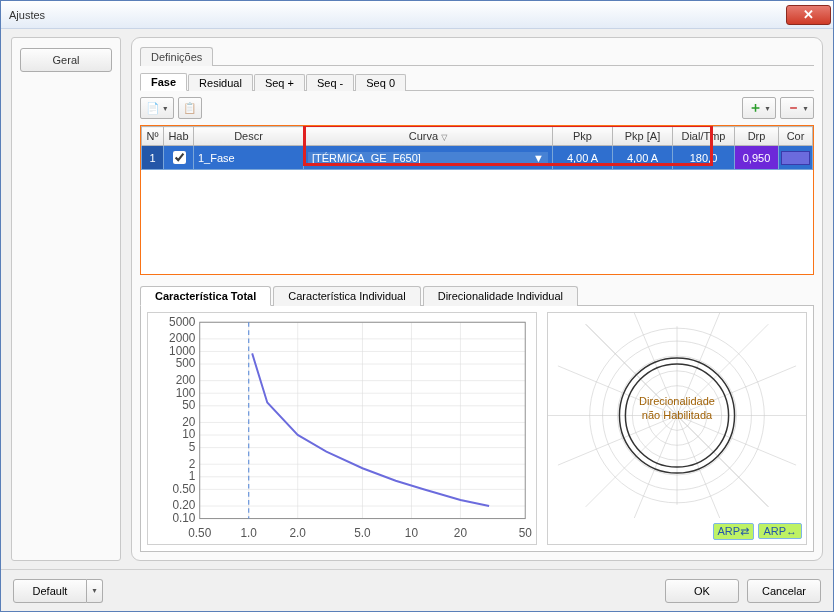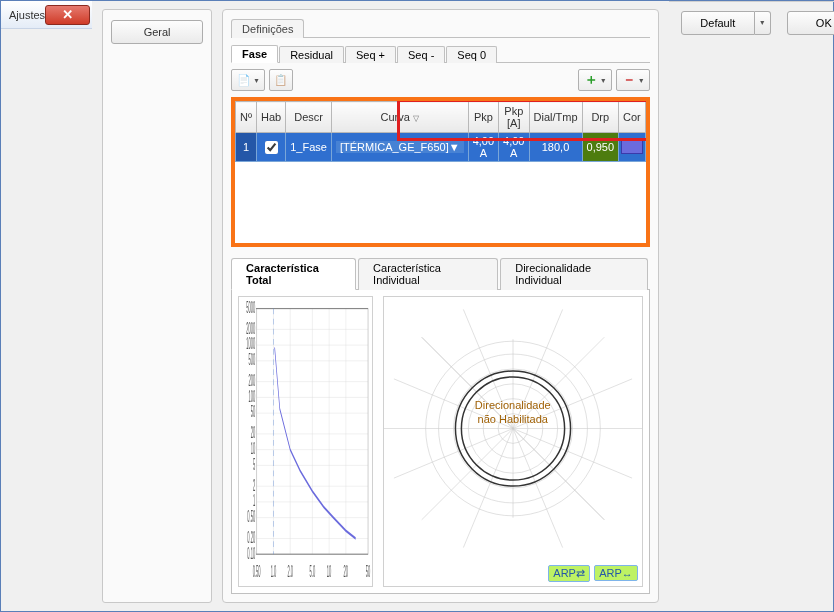--- a/index.html
+++ b/index.html
@@ -8,7 +8,7 @@
     width: 834px; height: 612px;
     background: #f0f0f0;
     border: 1px solid #5a7fb8;
-    display: flex; flex-direction: row;
+    display: flex; flex-direction: column;
     position: relative;
   }
   .titlebar {

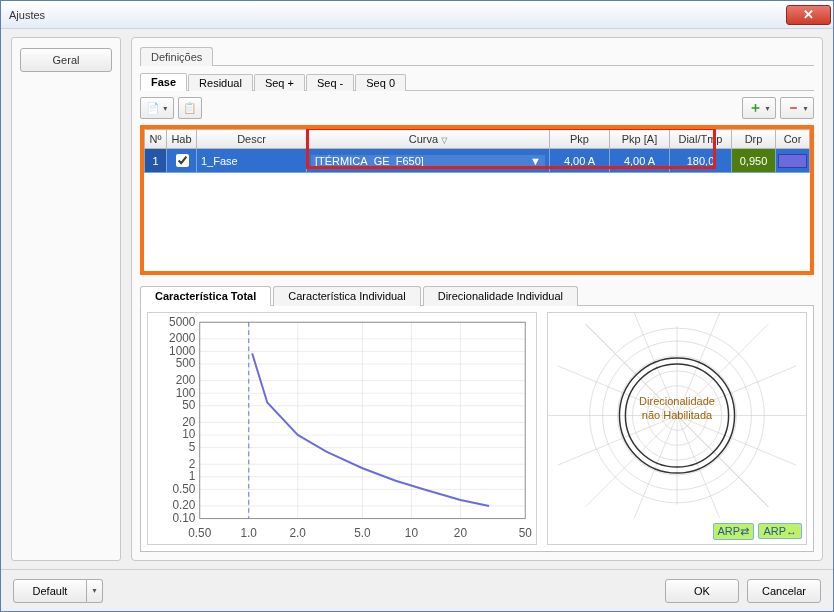--- a/index.html
+++ b/index.html
@@ -55,7 +55,7 @@
   .right-panel {
     flex: 1;
     border: 1px solid #c8c8c8;
-    border-radius: 4px;
+    border-radius: 9px;
     background: #fafafa;
     padding: 8px;
     display: flex; flex-direction: column;

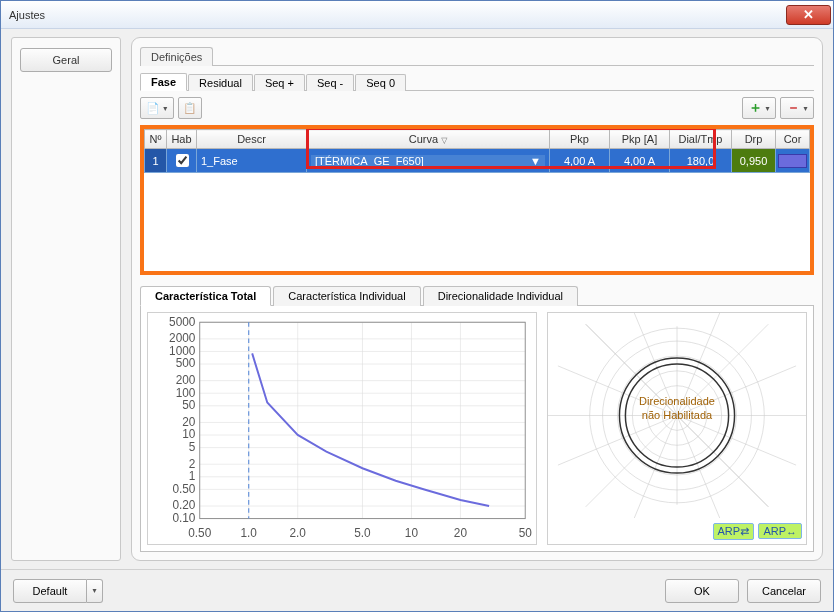--- a/index.html
+++ b/index.html
@@ -118,7 +118,7 @@
   
   .grid {
     margin-top: 6px;
-    border: 4px solid #f97316;
+    border: 1px solid #f97316;
     background: #fff;
     height: 150px;
     overflow: hidden;

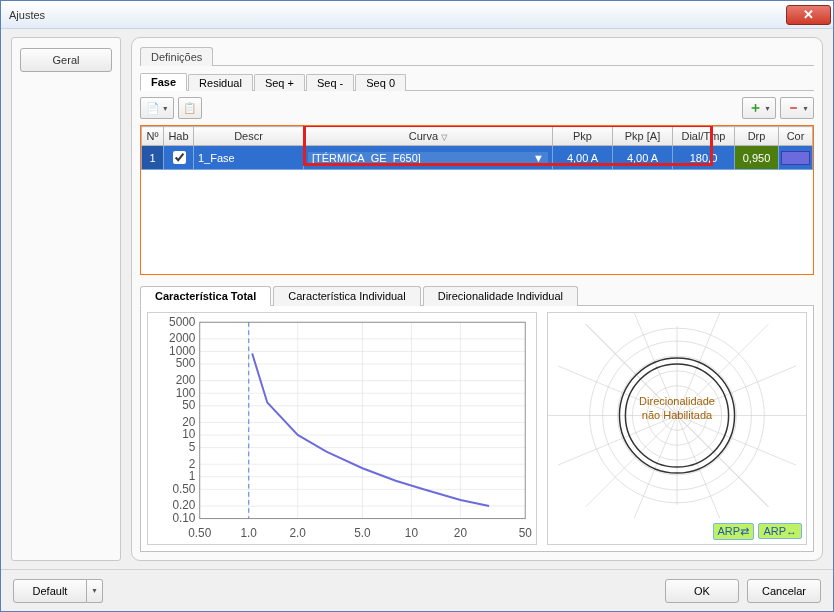--- a/index.html
+++ b/index.html
@@ -150,7 +150,7 @@
     justify-content: space-between; align-items: flex-start;
     padding: 0 4px; color: #fff;
   }
-  .grid td.drp { background: #4d7c0f; color: #fff; }
+  .grid td.drp { background: #6d28d9; color: #fff; }
   .grid td.color-cell { padding: 2px; }
   .color-swatch {
     width: 100%; height: 14px;

